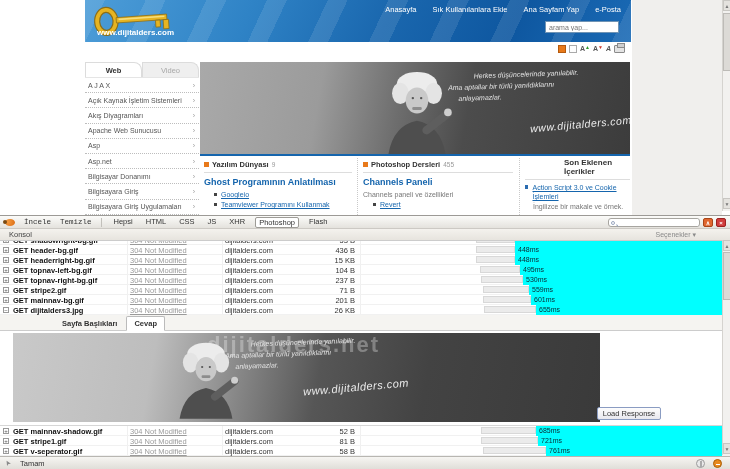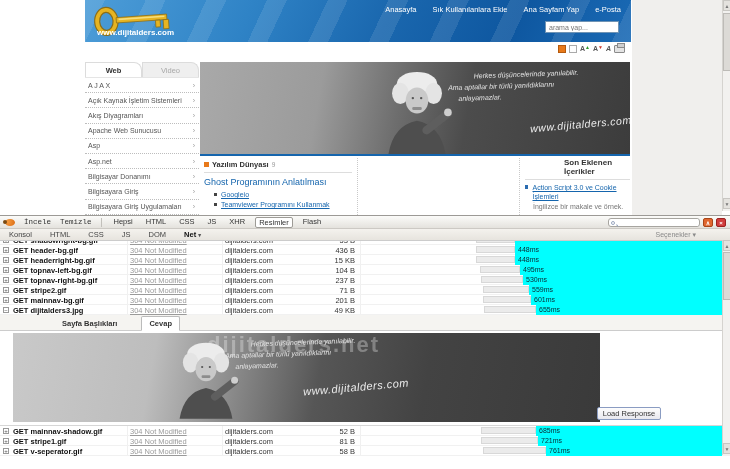--- a/index.html
+++ b/index.html
@@ -278,6 +278,23 @@
         </div>
     </div>
     <div class="col-div" style="left:157px;"></div>
+    <div class="col" style="left:163px;width:150px;">
+      <div class="cat-head">
+        <span class="bullet-orange"></span>
+        <span>Photoshop Dersleri</span>
+          <span class="cnt">455</span>
+      </div>
+      <hr>
+      <div class="col-title">Channels Paneli</div>
+      <div class="col-desc">Channels paneli ve özellikleri</div>
+      <div>
+
+          <div class="col-link">
+            <span class="bullet-dark"></span>
+            <a href="#">Revert</a>
+          </div>
+        </div>
+    </div>
     <div class="col-div" style="left:319px;"></div>
     <div class="recent-box">
       <div class="recent-title">Son Eklenen İçerikler</div>

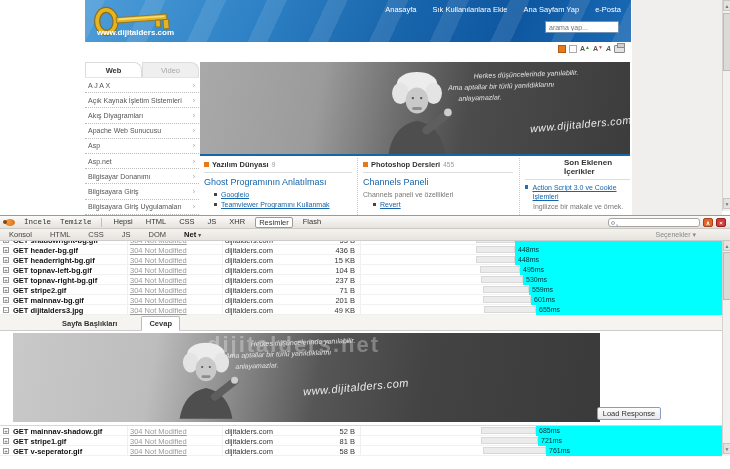--- a/index.html
+++ b/index.html
@@ -65,7 +65,7 @@
   .bullet-dark { width:3px; height:3px; background:#444; display:inline-block; }
   .bullet-blue { width:4px; height:4px; background:#2b6cb0; display:inline-block; }
   .col hr { border:none; border-top:1px solid #ddd; margin:3px 0 4px 0; }
-  .col-title { color:#1565ad; font-weight:normal; font-size:9px; margin-bottom:4px; }
+  .col-title { color:#1565ad; font-weight:bold; font-size:9px; margin-bottom:4px; }
   .col-desc { color:#777; font-size:7px; margin-bottom:3px; }
   .col-link { display:flex; align-items:center; gap:4px; margin:3px 0 0 10px; }
   .col-link a { color:#1565ad; font-size:7px; text-decoration:underline; }

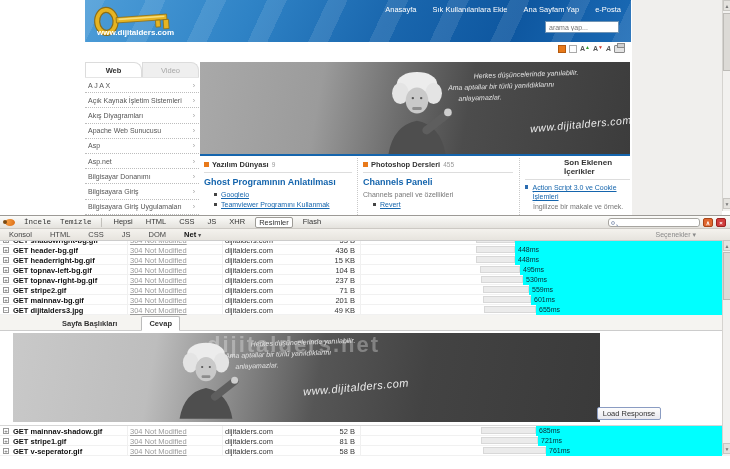--- a/index.html
+++ b/index.html
@@ -327,7 +327,7 @@
           <span class="fb-filter">CSS</span>
           <span class="fb-filter">JS</span>
           <span class="fb-filter">XHR</span>
-          <span class="fb-filter active">Resimler</span>
+          <span class="fb-filter active">Photoshop</span>
           <span class="fb-filter">Flash</span>
         </span>
       <span class="fb-search-wrap">

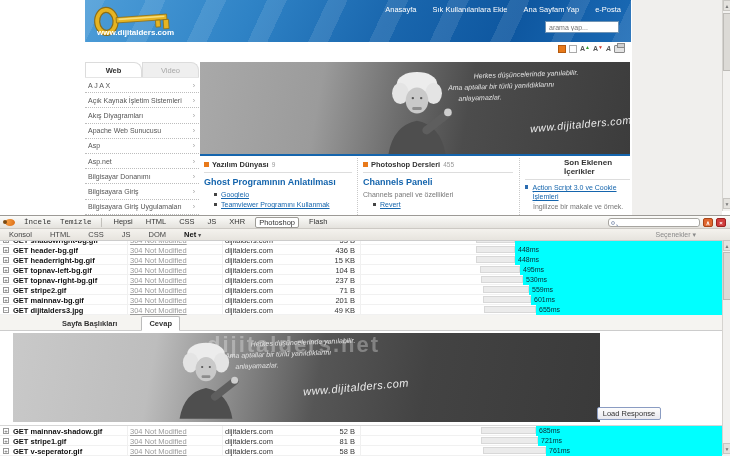--- a/index.html
+++ b/index.html
@@ -339,7 +339,7 @@
     </div>
 
     <div class="fb-tabs">
-      <span style="display:flex;">
+      <span style="display:flex;flex-direction:column;">
 
           <span class="fb-tab">
             <span>Konsol</span> <span class="caret"></span>

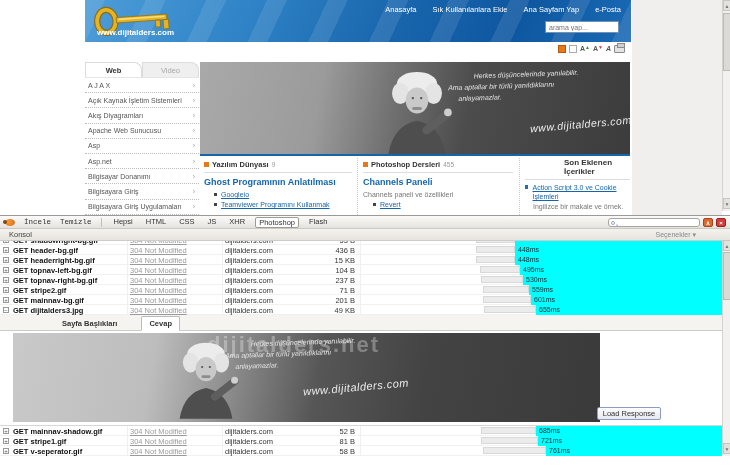--- a/index.html
+++ b/index.html
@@ -478,7 +478,7 @@
           <span class="req-name"><span>GET</span>&nbsp;<span>dijitalders3.jpg</span></span>
           <span class="req-status">304 Not Modified</span>
           <span class="req-domain">dijitalders.com</span>
-          <span class="req-size">49 KB</span>
+          <span class="req-size">26 KB</span>
           <span class="timeline">
             <span class="t-wait" style="left: 116px; width: 52px;"></span>
             <span class="t-bar" style="left: 168px;">

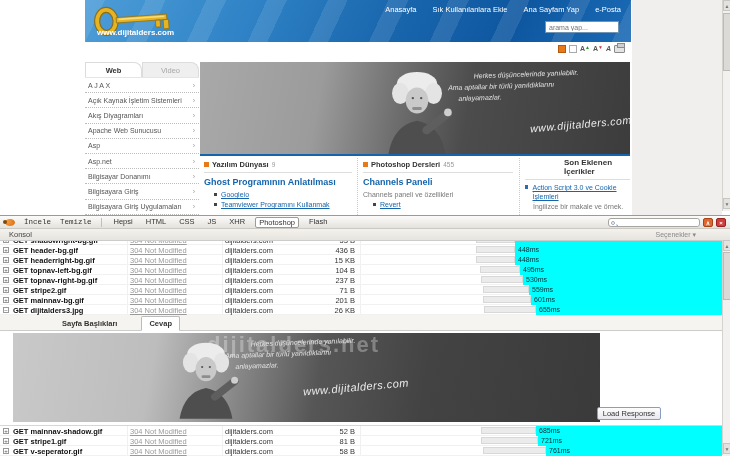--- a/index.html
+++ b/index.html
@@ -114,7 +114,7 @@
   .t-bar { position:absolute; top:0; height:10px; right:0; background:#00ffff; }
   .t-label { font-size:7px; color:#0a2a33; padding-left:3px; line-height:10px; display:block; white-space:nowrap; }
 
-  .detail-tabstrip { height:16px; background:#f5f4f1; border-bottom:1px solid #ccc; display:flex; align-items:flex-end; padding-left:55px; gap:17px; }
+  .detail-tabstrip { height:16px; background:#f5f4f1; border-bottom:1px solid #ccc; display:flex; align-items:flex-end; padding-left:55px; gap:2px; }
   .dtab { font-size:7.5px; font-weight:bold; color:#333; padding:2px 7px; }
   .dtab.active { background:#fff; border:1px solid #bbb; border-bottom:1px solid #fff; margin-bottom:-1px; border-radius:2px 2px 0 0; }
   .resp-area { position:relative; height:95px; background:#fff; border-bottom:1px solid #d6d6d6; }

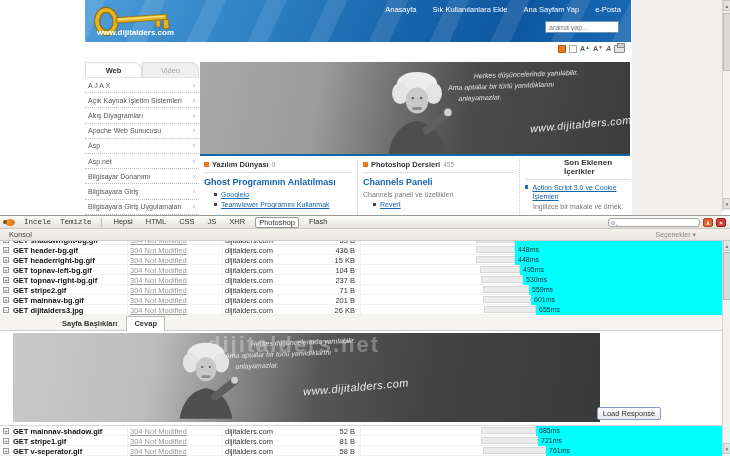--- a/index.html
+++ b/index.html
@@ -565,6 +565,14 @@
         </div>
       </div>
 
+    <div class="fb-status">
+      <span class="cursor-icon"></span>
+      <span>Tamam</span>
+      <span class="status-icons">
+        <span class="bug-grey"></span>
+        <span class="bug-orange"></span>
+      </span>
+    </div>
   </div>
 
   <div class="fb-scrollbar">

